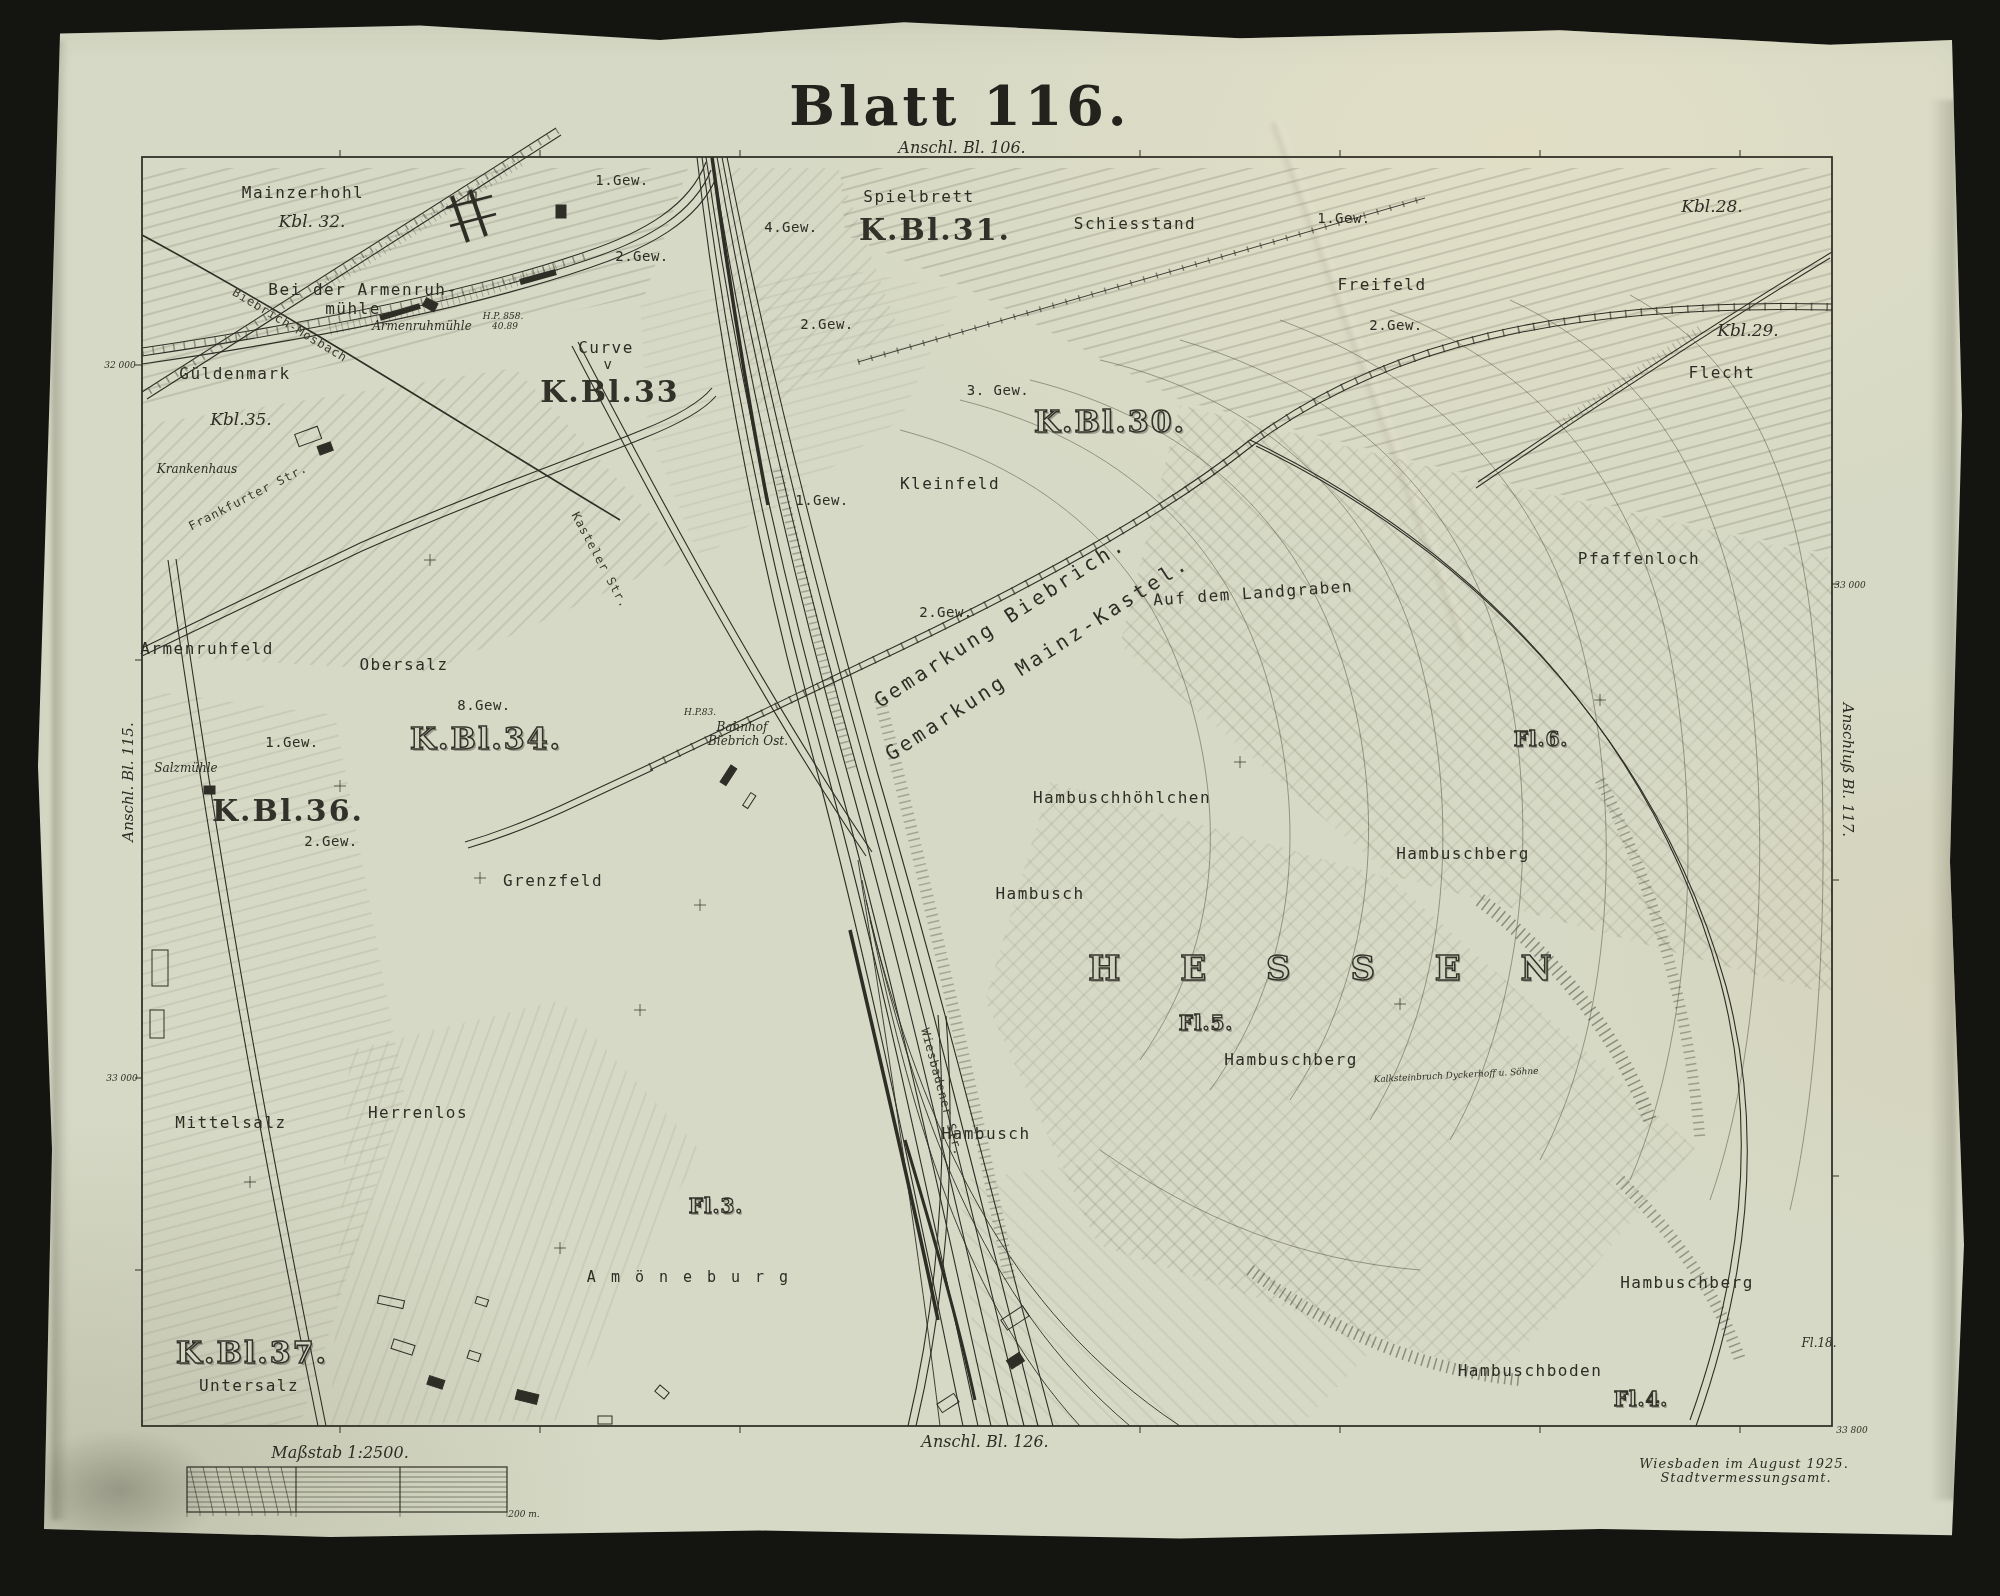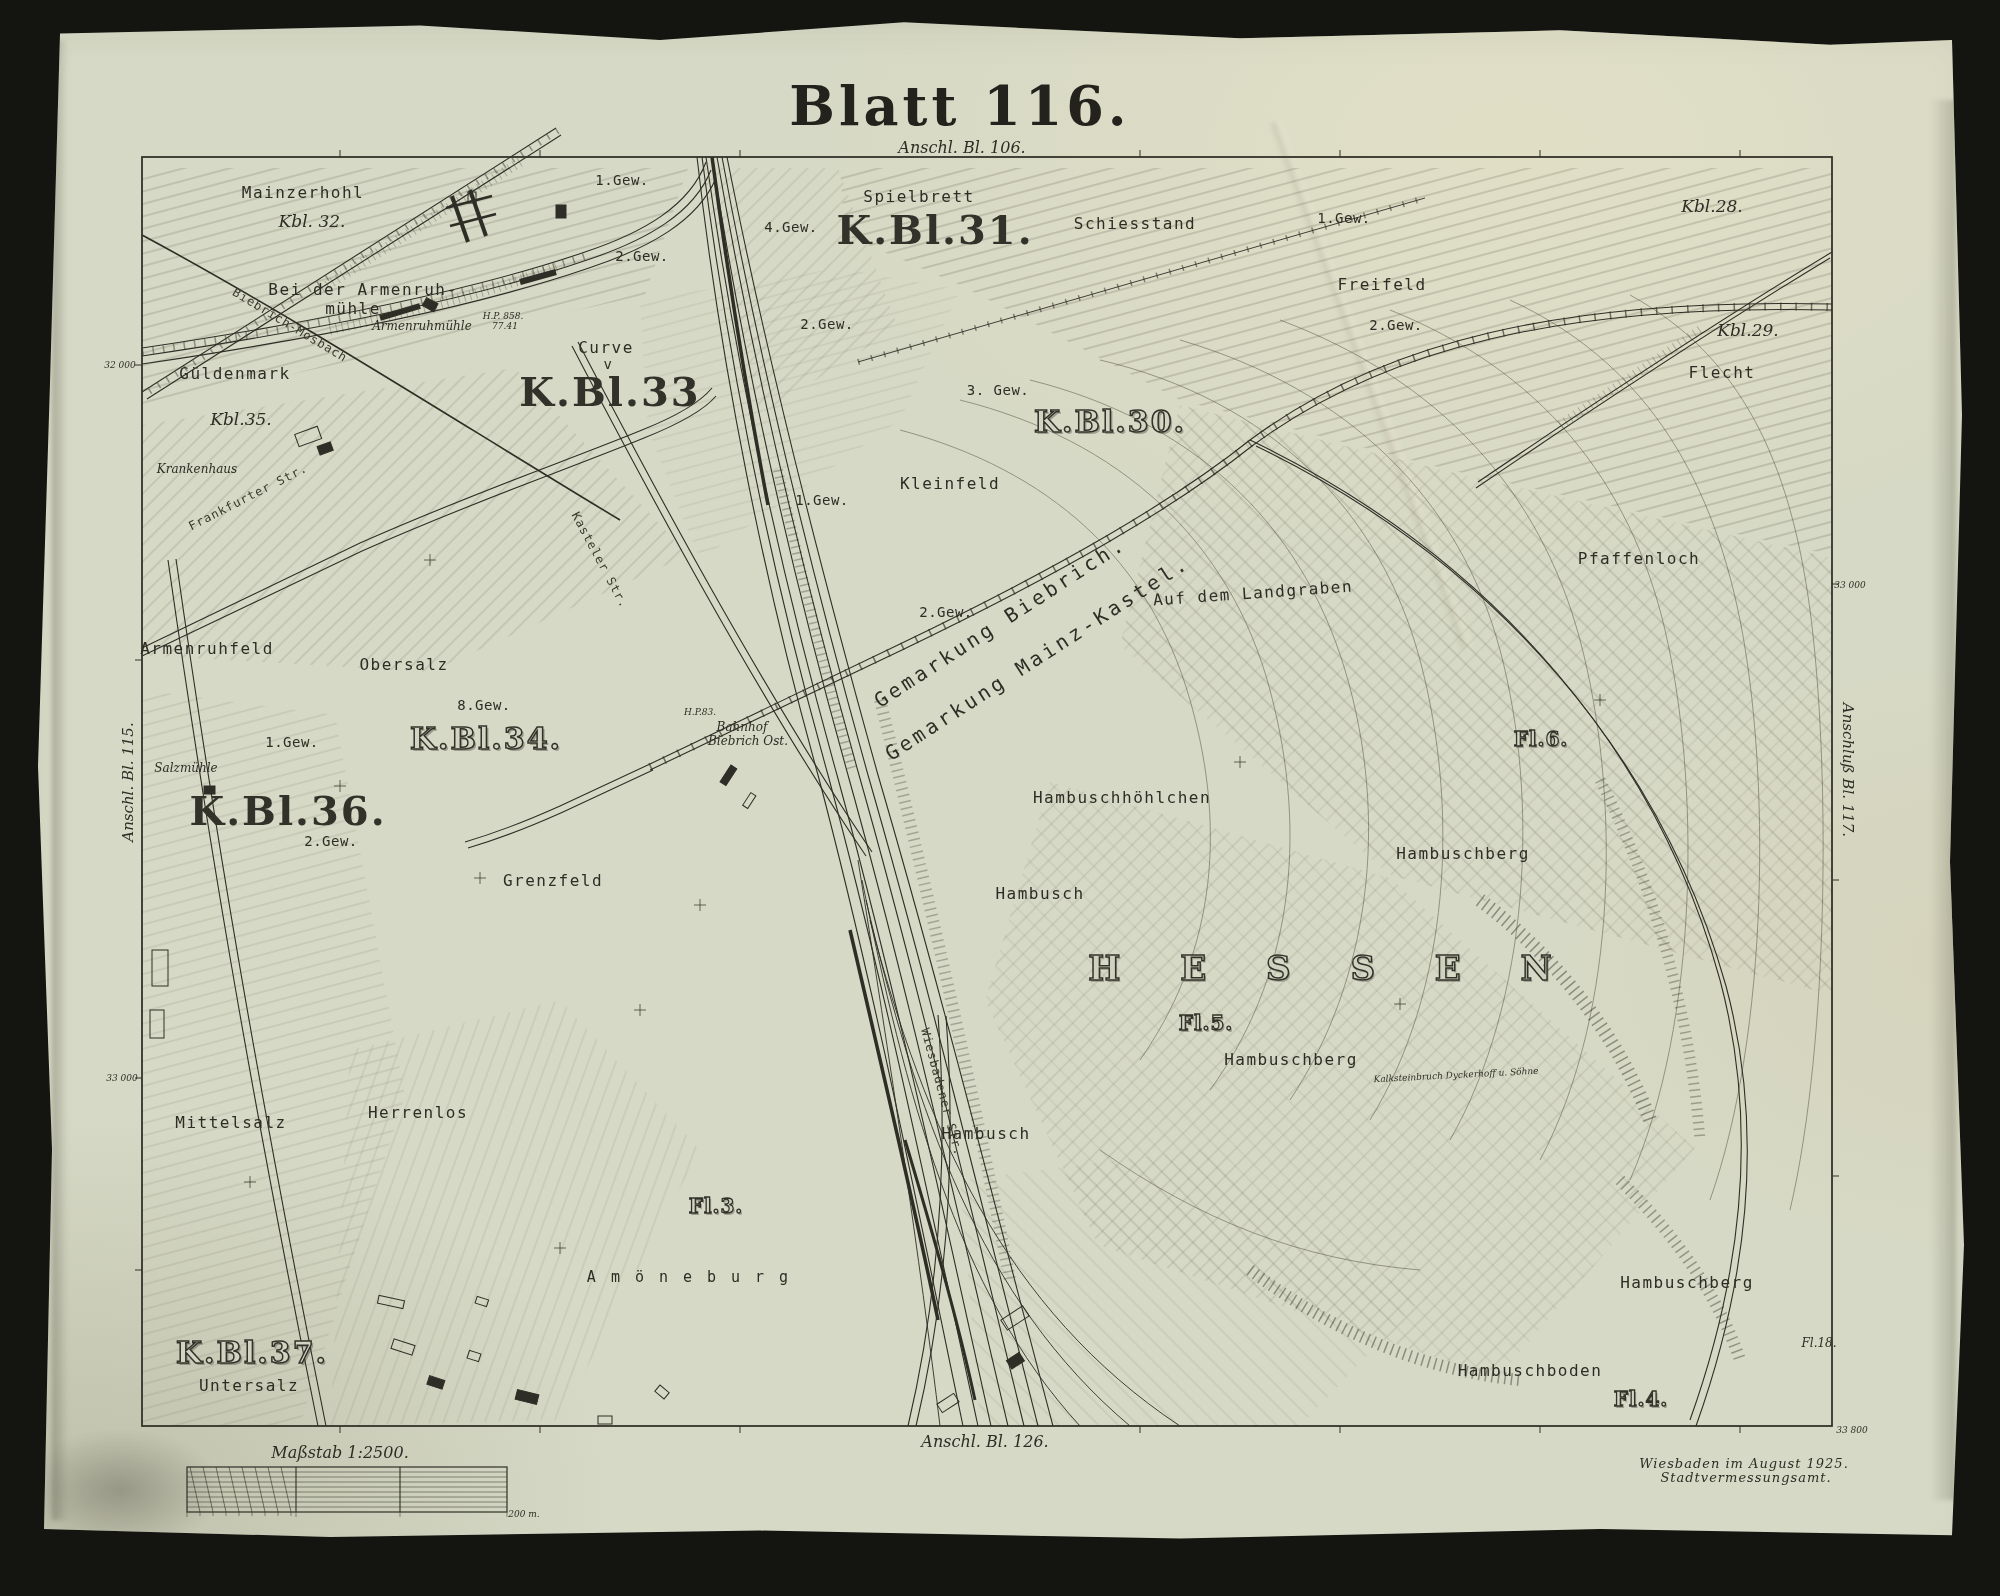--- a/index.html
+++ b/index.html
@@ -52,7 +52,7 @@
   .gem{font-size:20px;letter-spacing:3.5px}
   .amo{font-size:15px;letter-spacing:15px}
   .k,.ko,.fl,.hes{font-family:"DejaVu Serif","Liberation Serif",serif;font-weight:700}
-  .k {font-size:40px;letter-spacing:2px;color:#33322a}
+  .k {font-size:30px;letter-spacing:2px;color:#33322a}
   .ko{font-size:30px;letter-spacing:2px;color:#615f50;text-shadow:2px 2px 0 rgba(51,50,42,.35)}
   .fl{font-size:20px;letter-spacing:1px;color:#615f50;text-shadow:1.5px 1.5px 0 rgba(51,50,42,.35)}
   .hes{font-size:34px;letter-spacing:24px;color:#615f50;text-shadow:1.5px 1.5px 0 rgba(51,50,42,.3)}

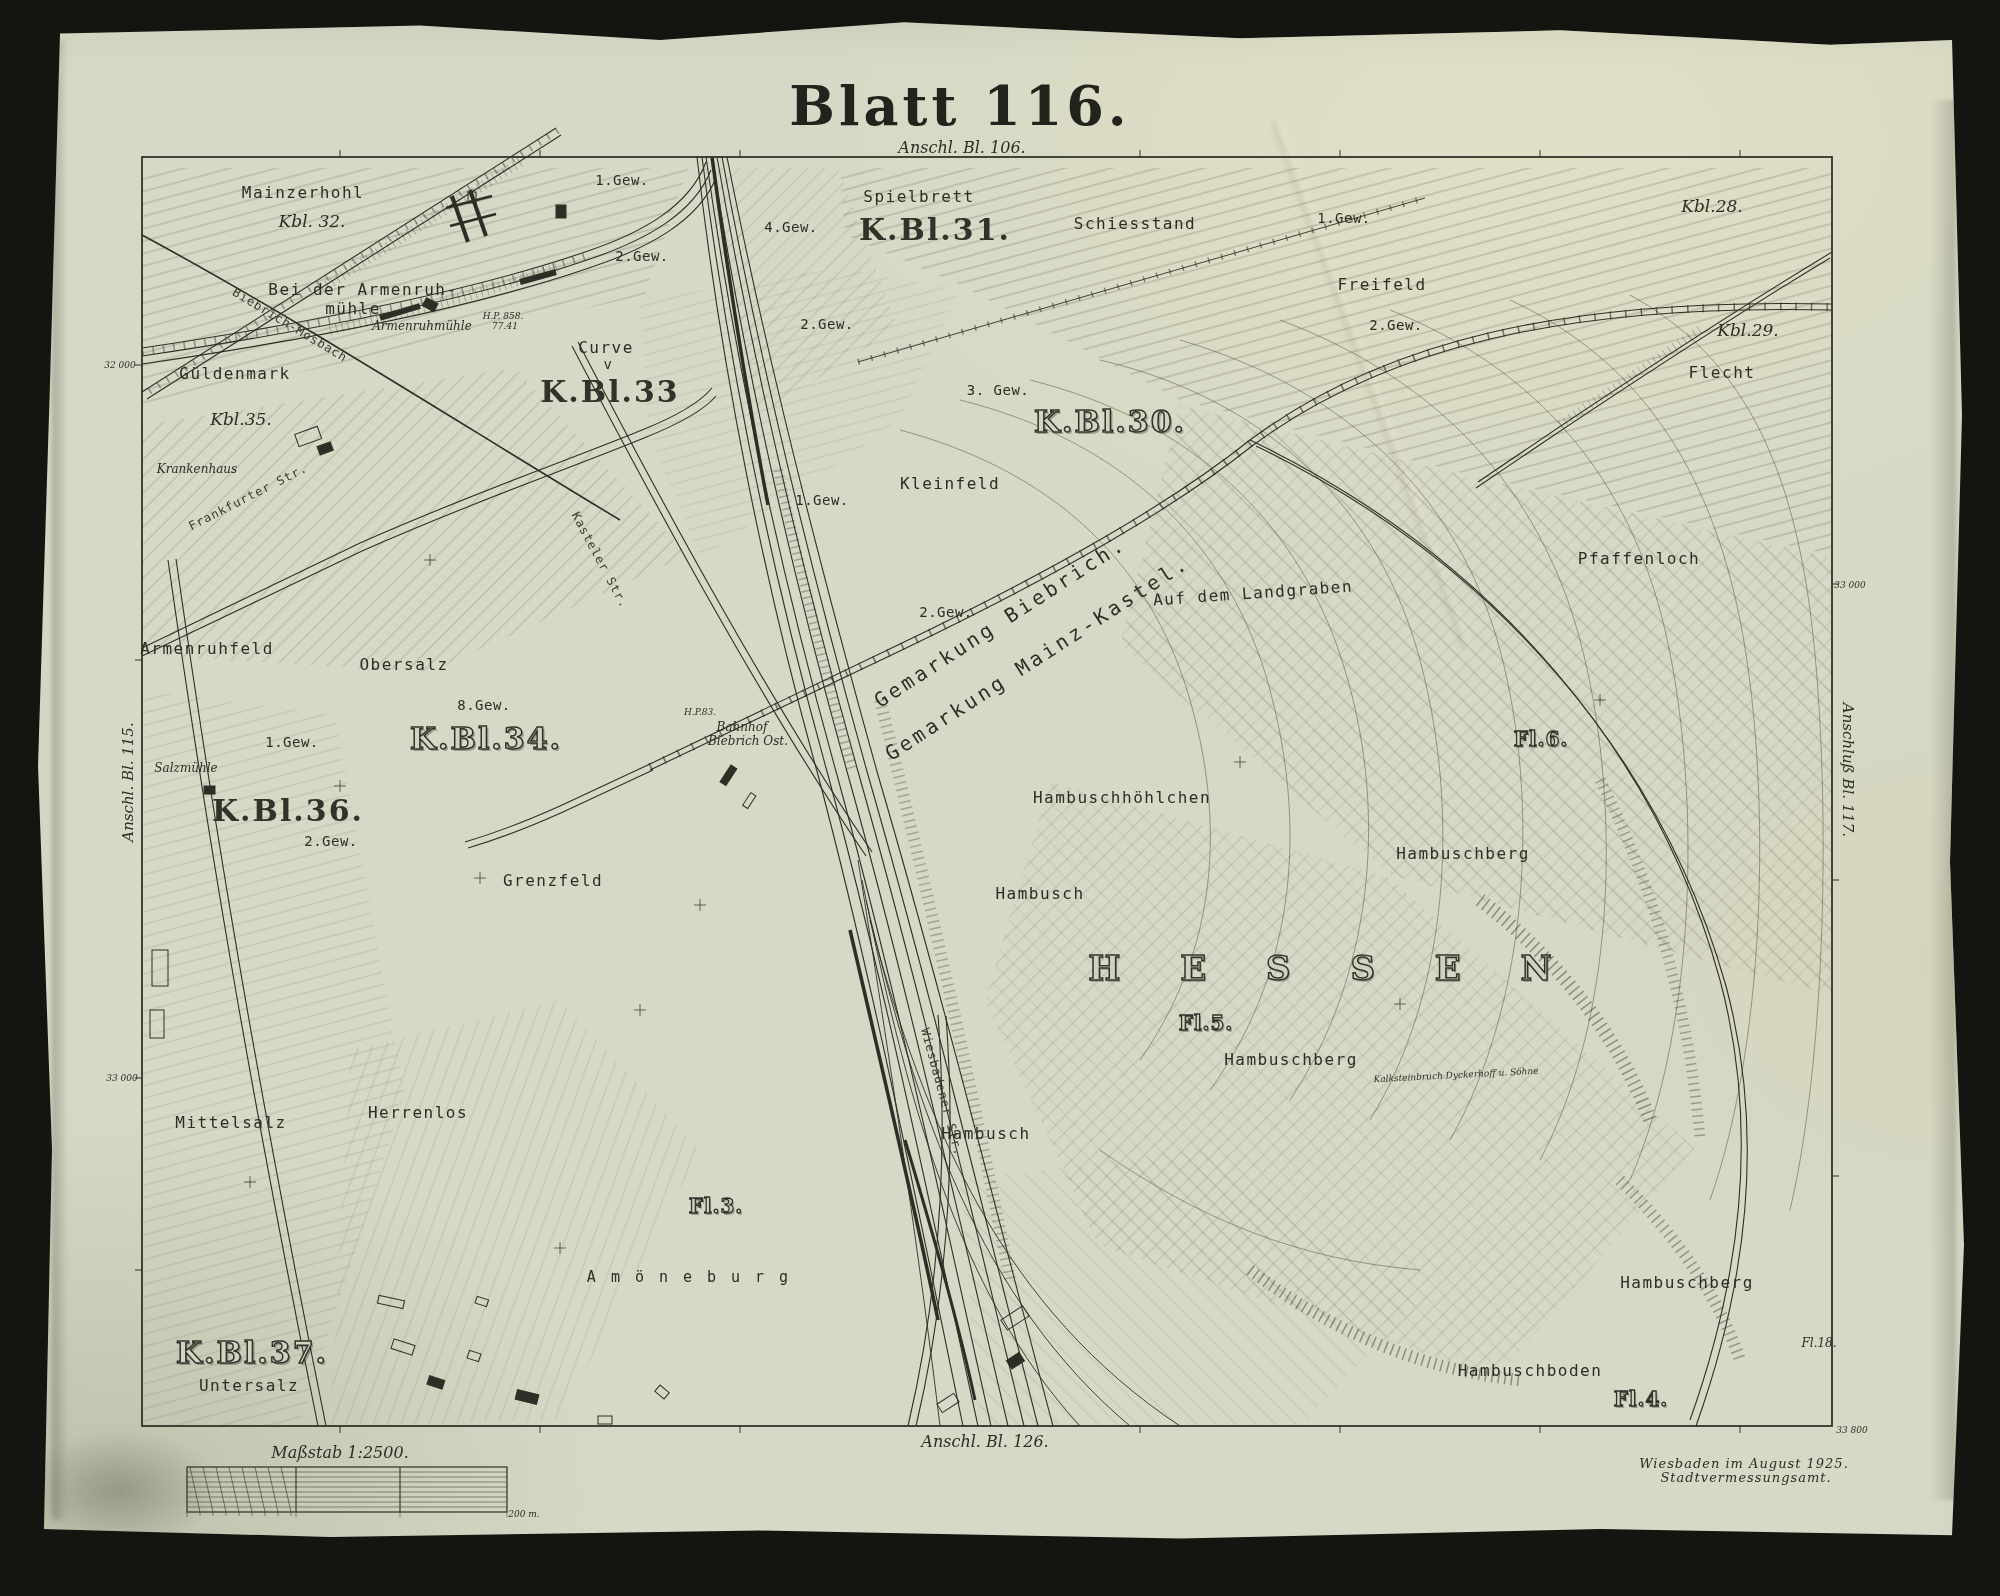--- a/index.html
+++ b/index.html
@@ -273,7 +273,7 @@
     <div class="lbl g" style="left: 608px; top: 364px;">v</div>
     <div class="lbl k" style="left: 610px; top: 391px;">K.Bl.33</div>
     <div class="lbl t" style="left: 503px; top: 316px;">H.P. 858.</div>
-    <div class="lbl t" style="left: 505px; top: 326px;">77.41</div>
+    <div class="lbl t" style="left: 505px; top: 326px;">40.89</div>
     <div class="lbl g" style="left: 791px; top: 227px;">4.Gew.</div>
     <div class="lbl g" style="left: 827px; top: 324px;">2.Gew.</div>
     <div class="lbl f" style="left: 919px; top: 196px;">Spielbrett</div>

